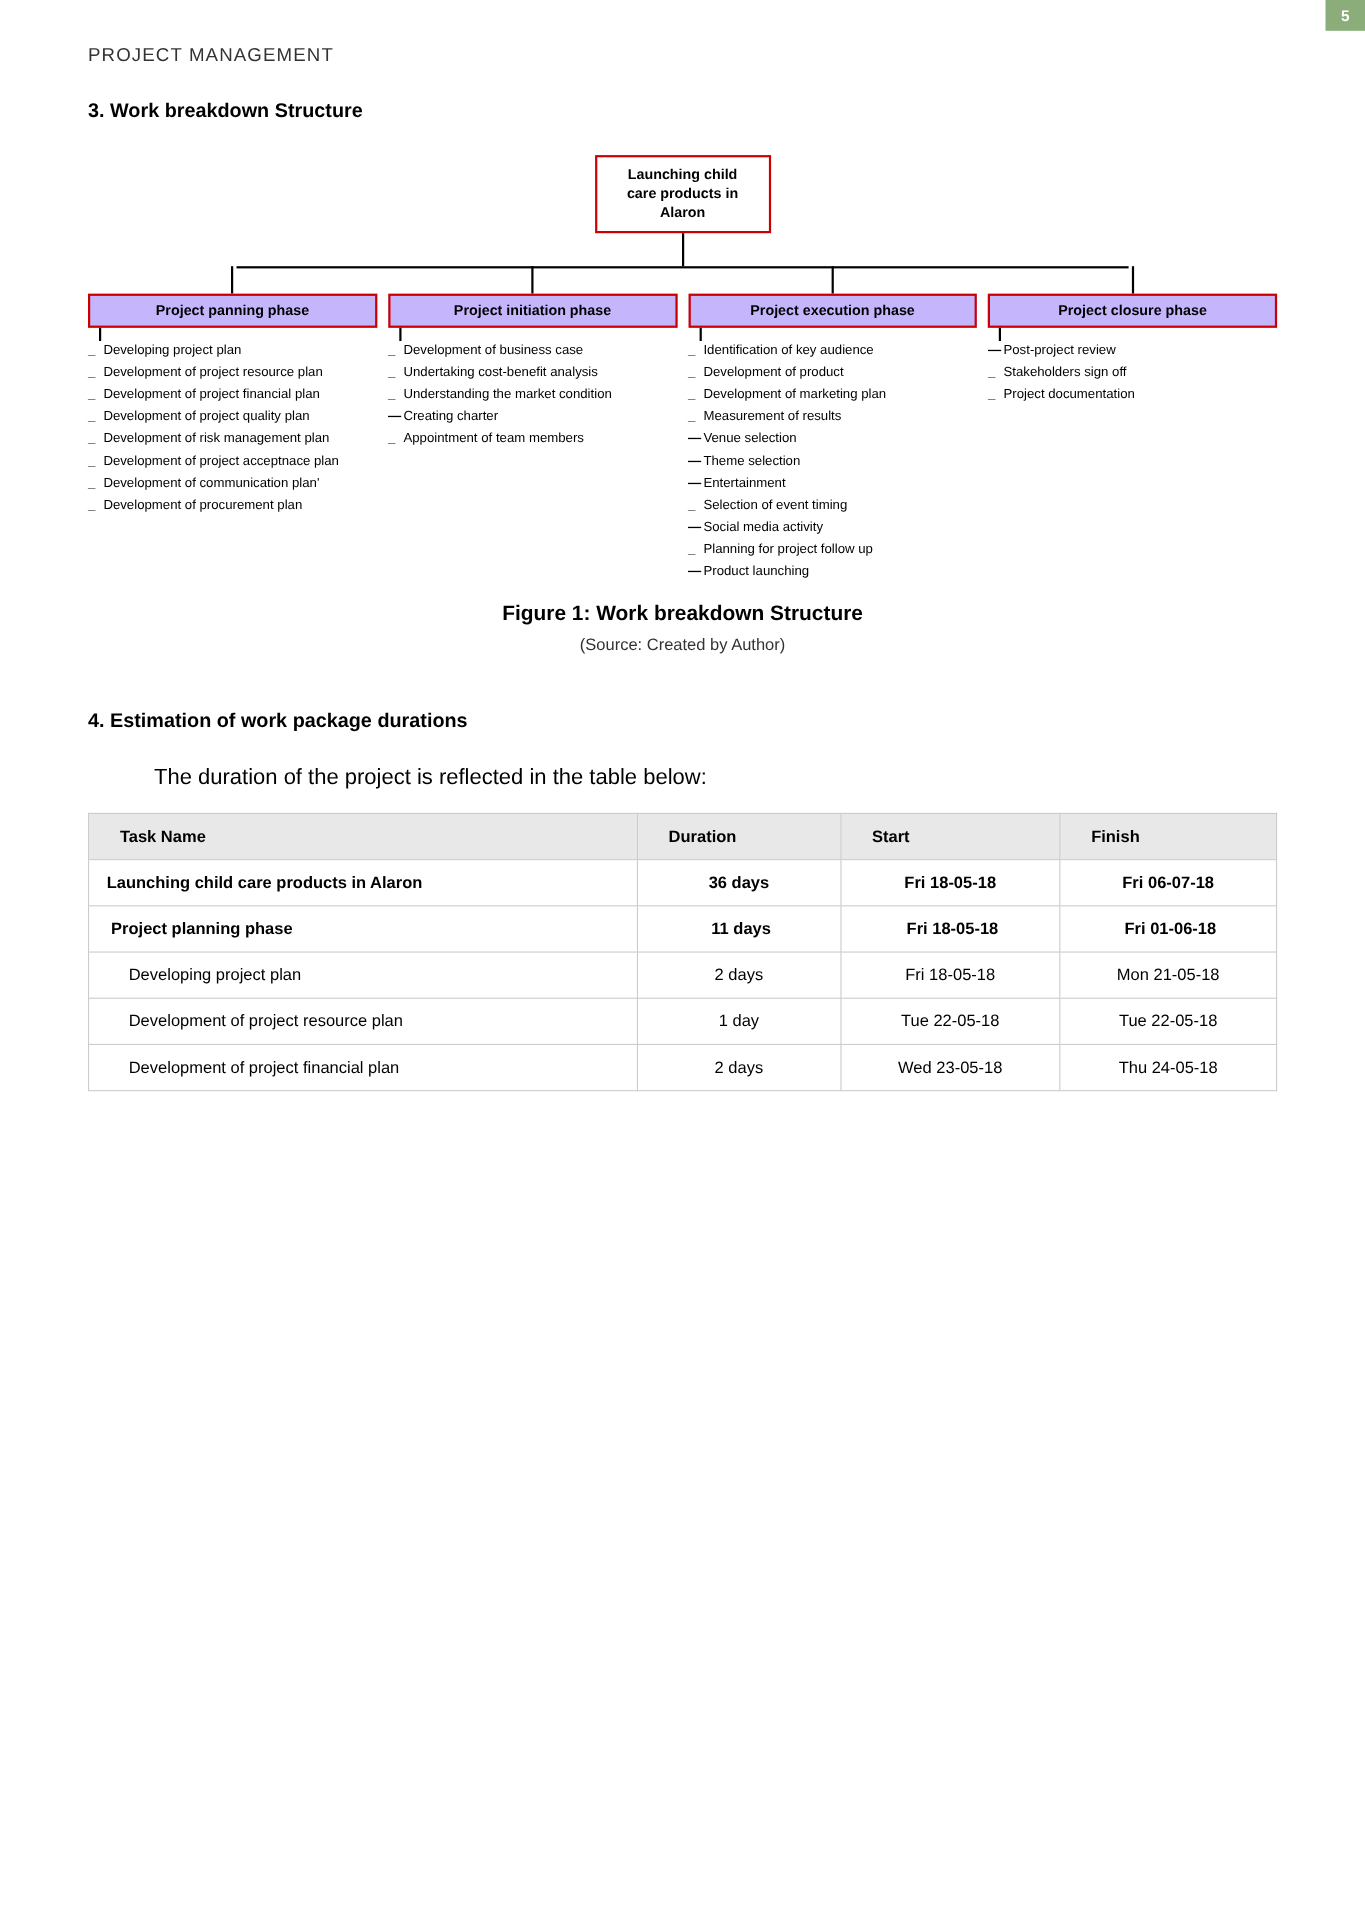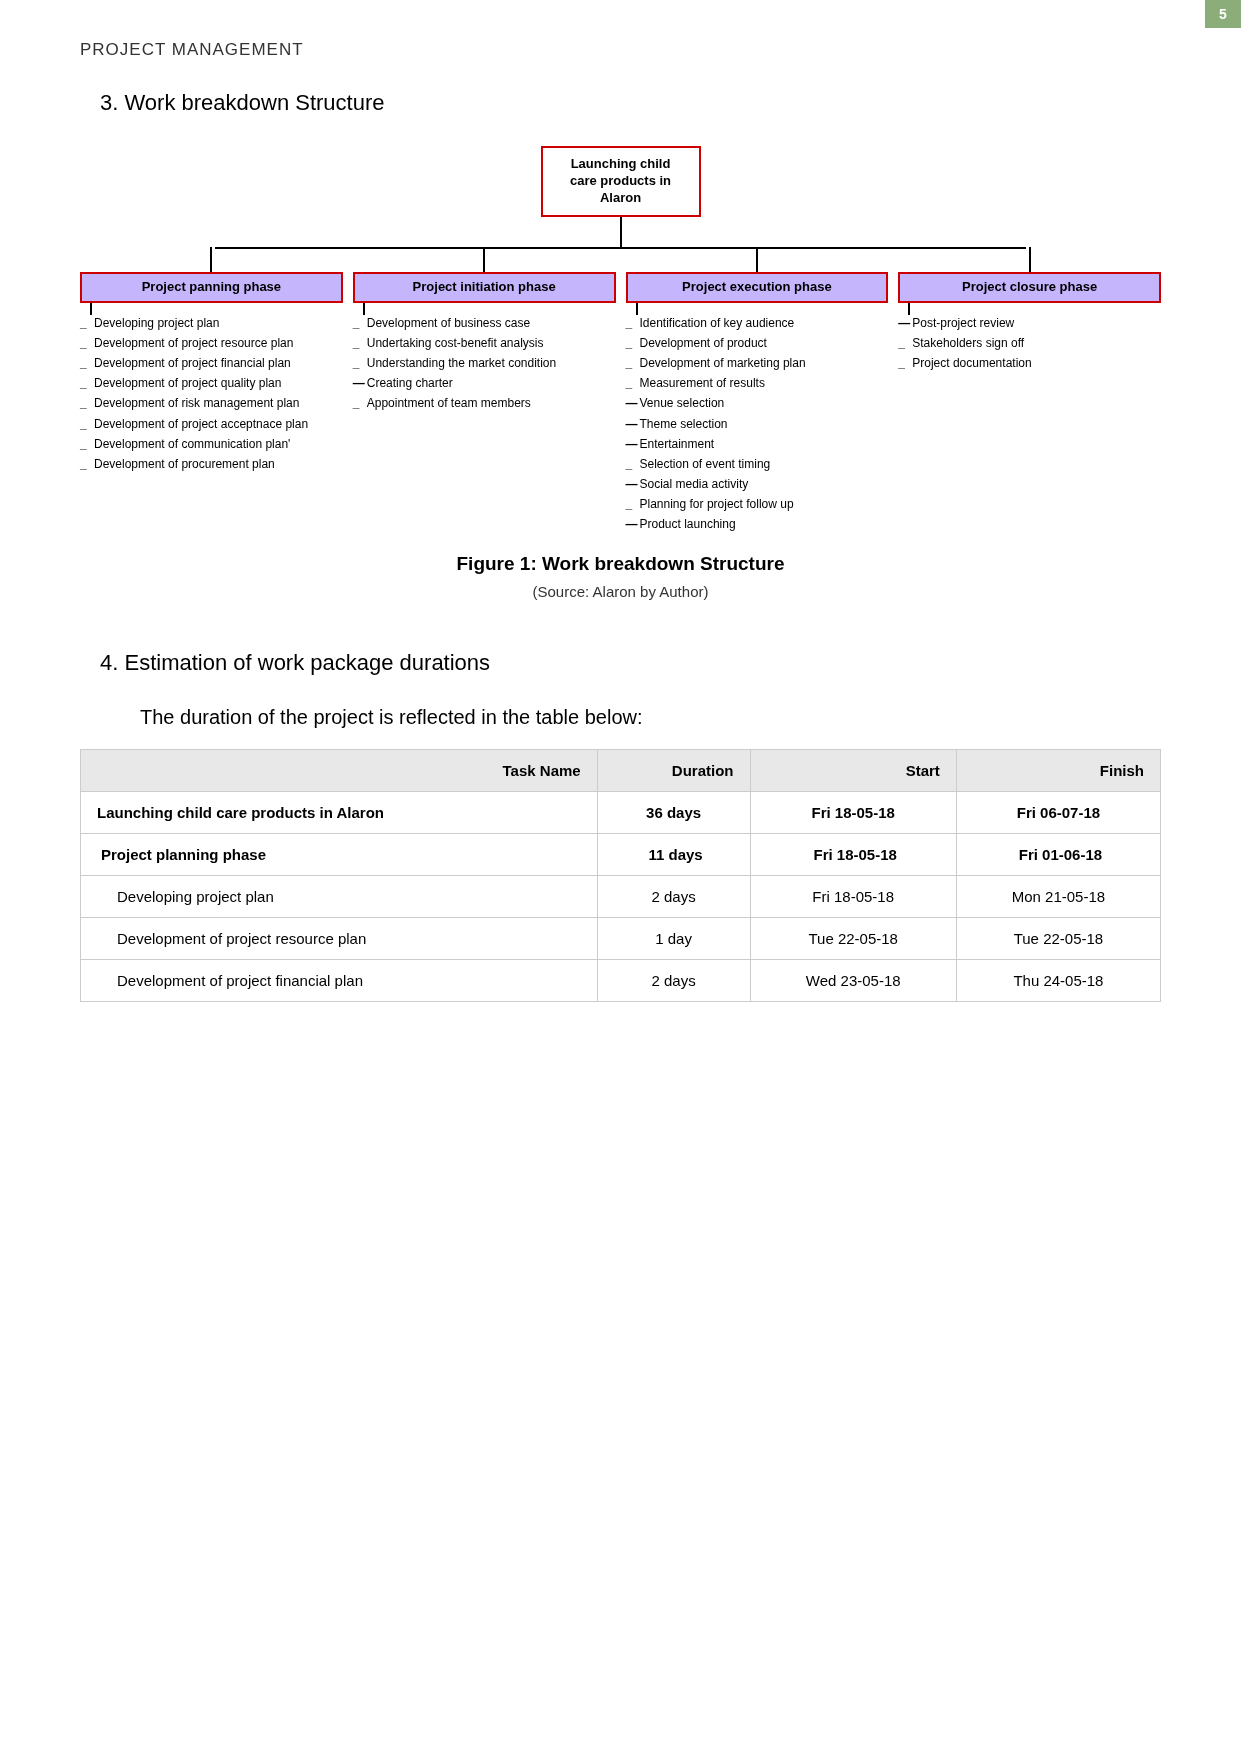--- a/index.html
+++ b/index.html
@@ -43,10 +43,9 @@
 
     
     .section-heading {
-      font-size: 22px;
-      font-weight: normal;
+      font-size: 18px;
+      font-weight: bold;
       margin-bottom: 30px;
-      margin-left: 20px;
     }
 
     

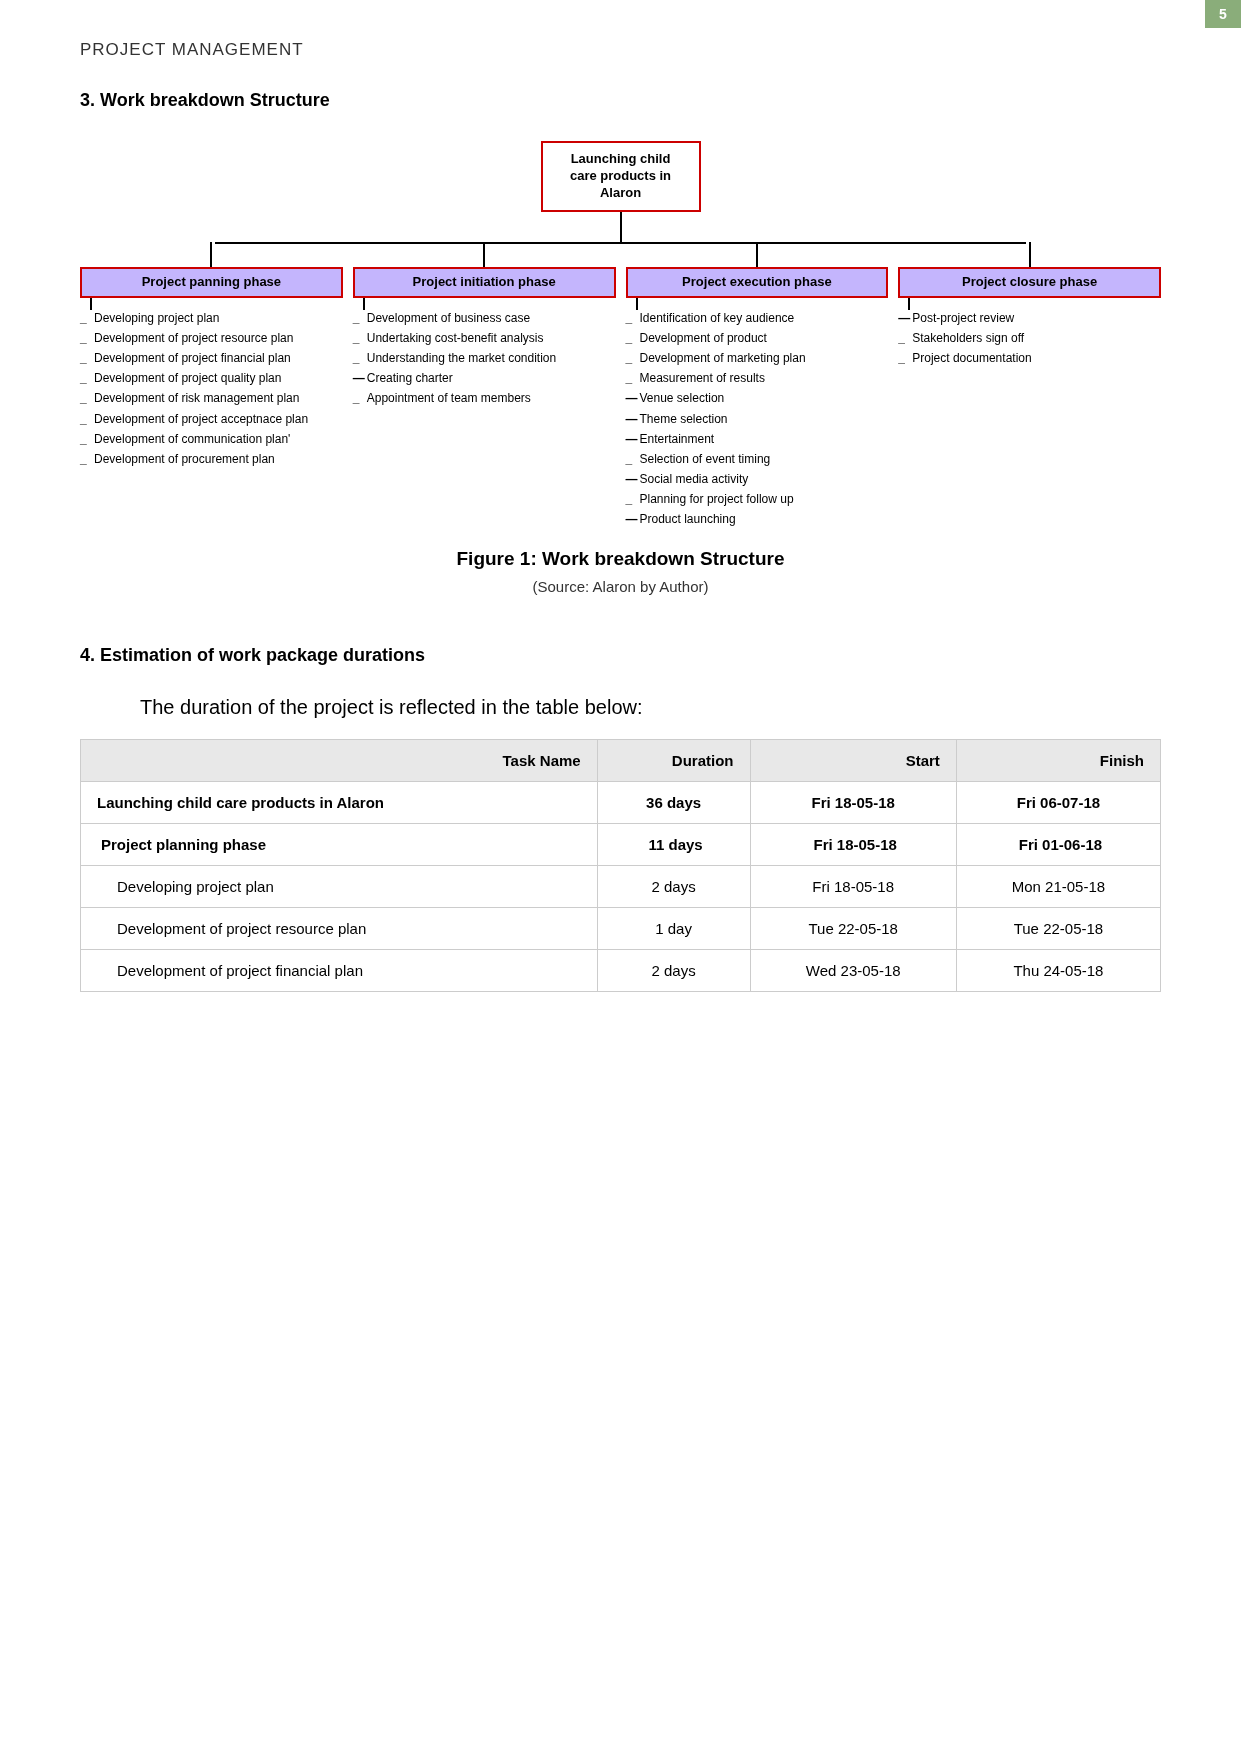--- a/index.html
+++ b/index.html
@@ -391,7 +391,7 @@
   </div>
 
   <p class="figure-caption">Figure 1: Work breakdown Structure</p>
-  <p class="figure-source">(Source: Alaron by Author)</p>
+  <p class="figure-source">(Source: Created by Author)</p>
 </div>
 
 <div class="section-4">

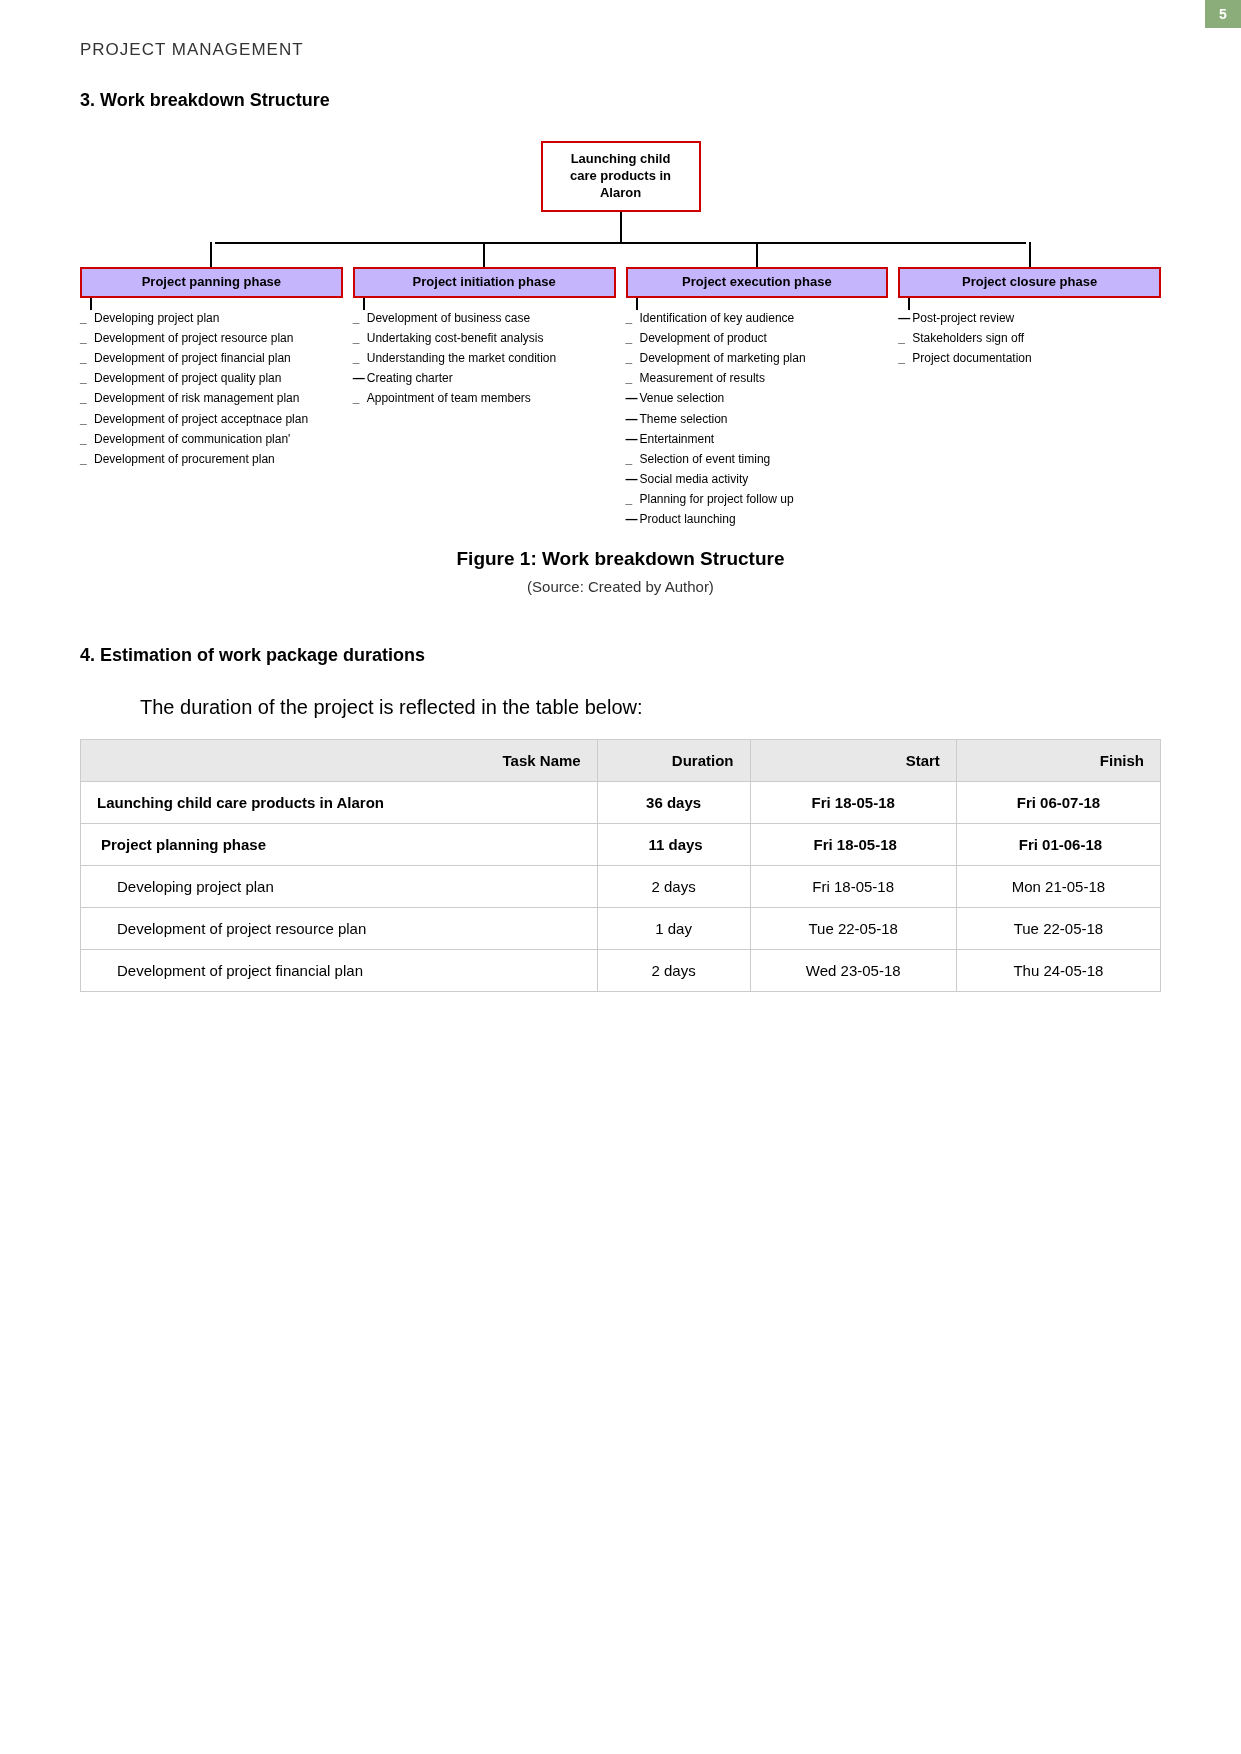--- a/index.html
+++ b/index.html
@@ -166,8 +166,8 @@
     th {
       background: #e8e8e8;
       border: 1px solid #ccc;
-      padding: 12px 16px;
-      text-align: right;
+      padding: 12px 28px;
+      text-align: left;
       font-weight: bold;
     }
     td {

